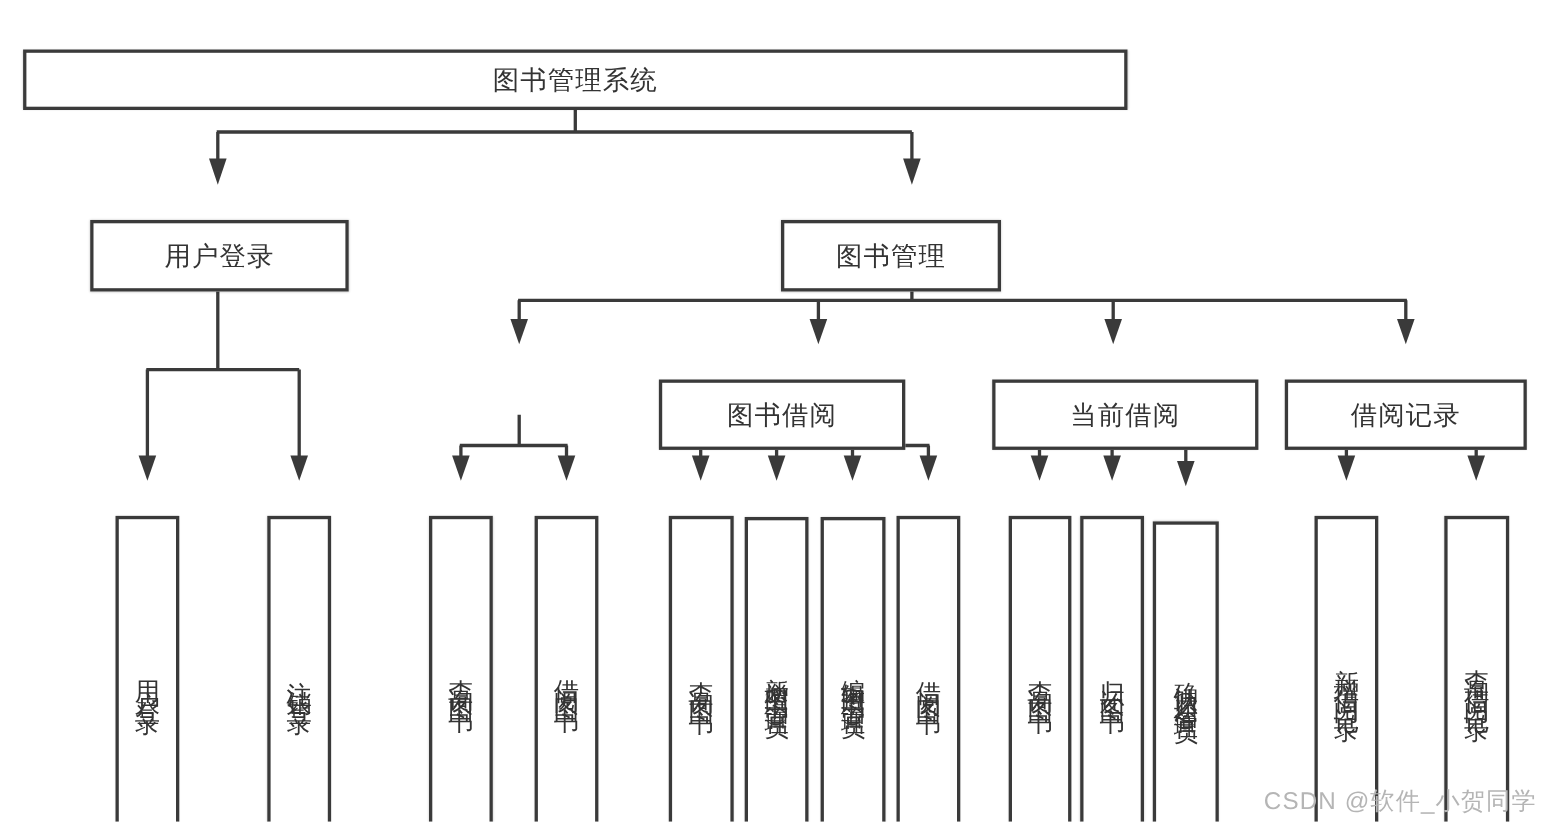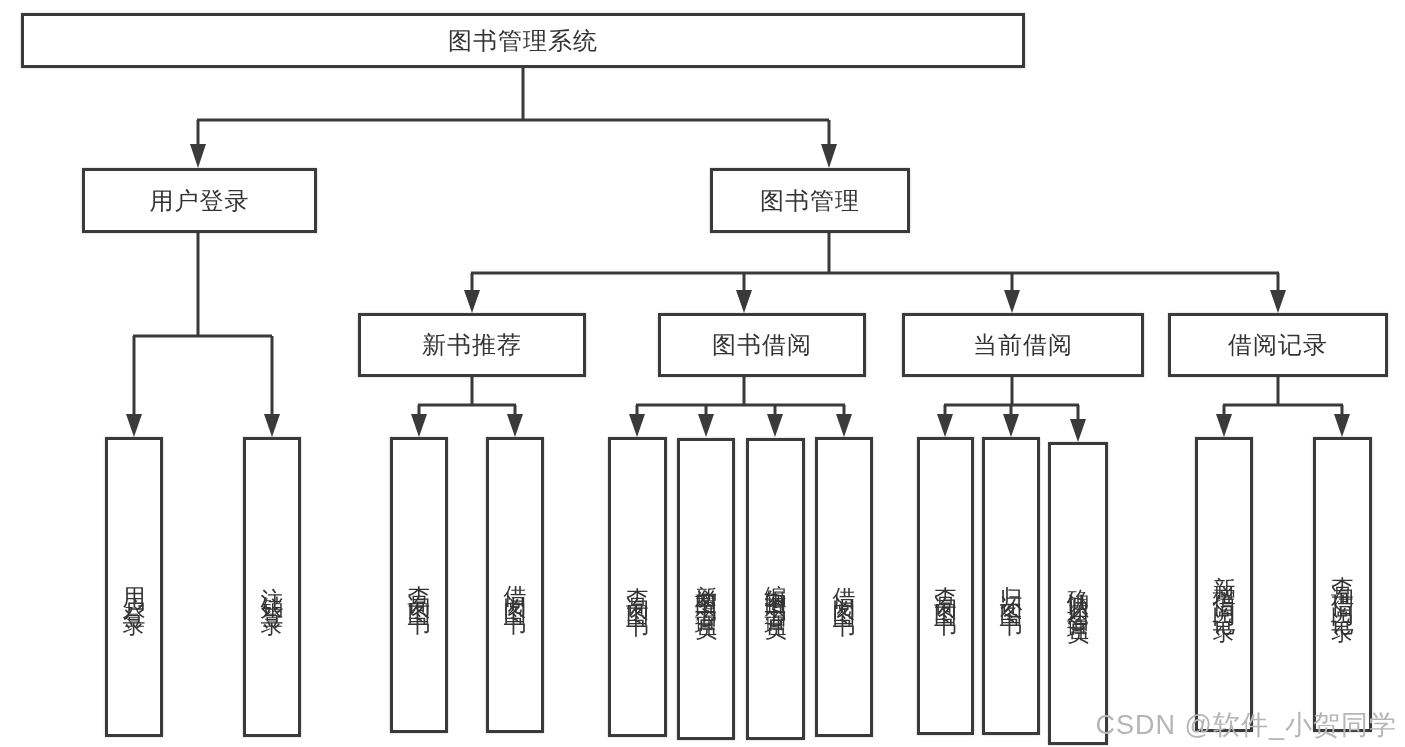--- a/index.html
+++ b/index.html
@@ -29,6 +29,7 @@
     justify-content:center;
     z-index:2;
     box-shadow:0 0 2px rgba(0,0,0,.25);
+    margin-top:32px;
   }
   .hnode .lbl{
     color:var(--text);

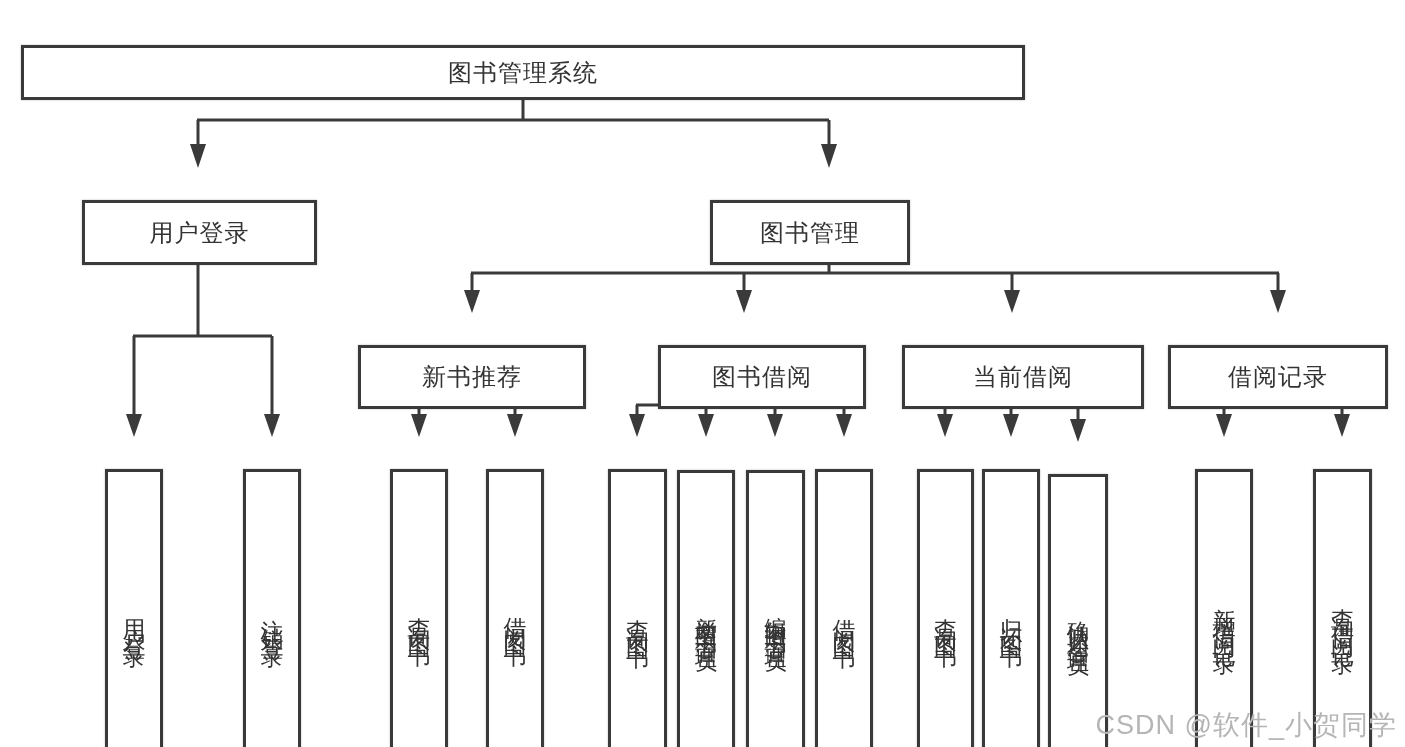--- a/index.html
+++ b/index.html
@@ -112,9 +112,6 @@
     <span class="lbl">图书管理</span>
   </div>
 
-  <div class="hnode" style="left:358px;top:313px;width:228px;height:64px">
-    <span class="lbl">新书推荐</span>
-  </div>
   <div class="hnode" style="left:658px;top:313px;width:208px;height:64px">
     <span class="lbl">图书借阅</span>
   </div>

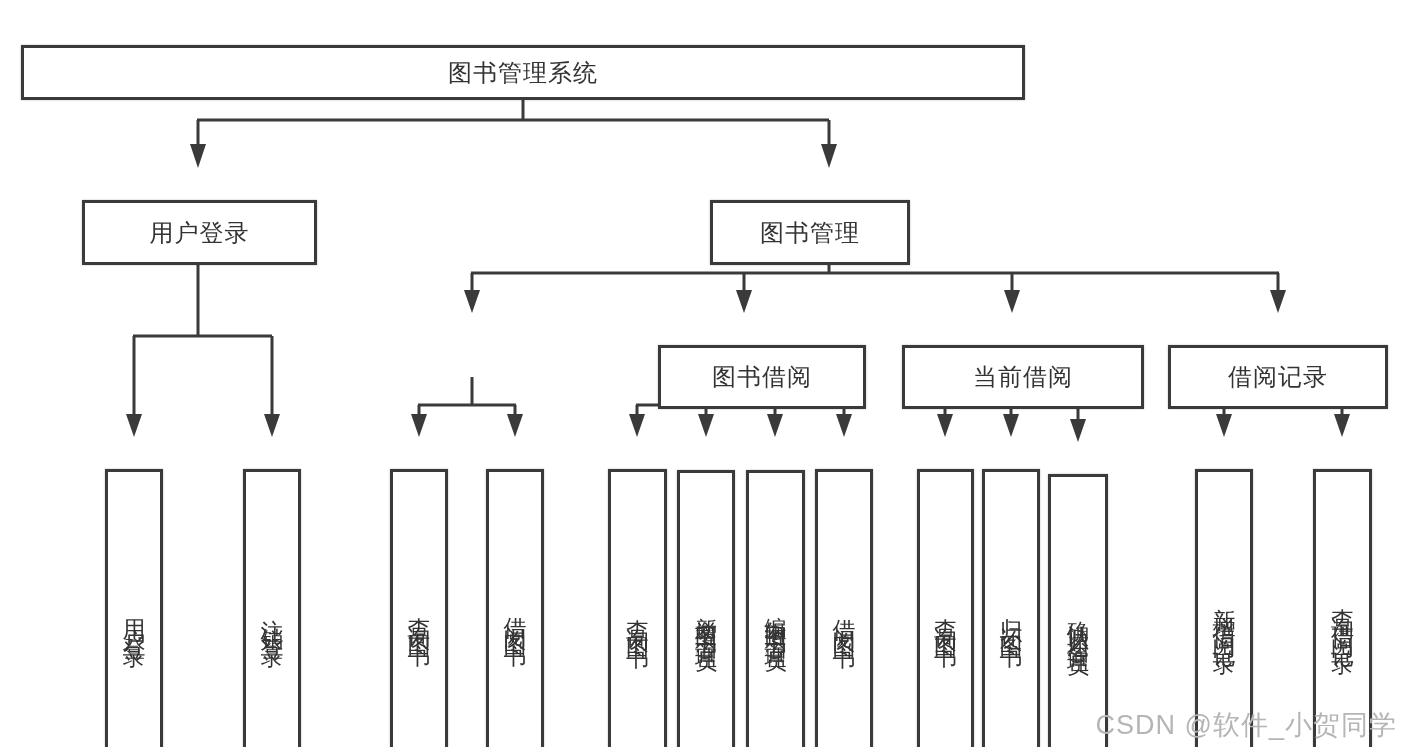--- a/index.html
+++ b/index.html
@@ -112,7 +112,7 @@
     <span class="lbl">图书管理</span>
   </div>
 
-  <div class="hnode" style="left:658px;top:313px;width:208px;height:64px">
+  <div class="hnode" style="left:599px;top:313px;width:224px;height:64px">
     <span class="lbl">图书借阅</span>
   </div>
   <div class="hnode" style="left:902px;top:313px;width:242px;height:64px">

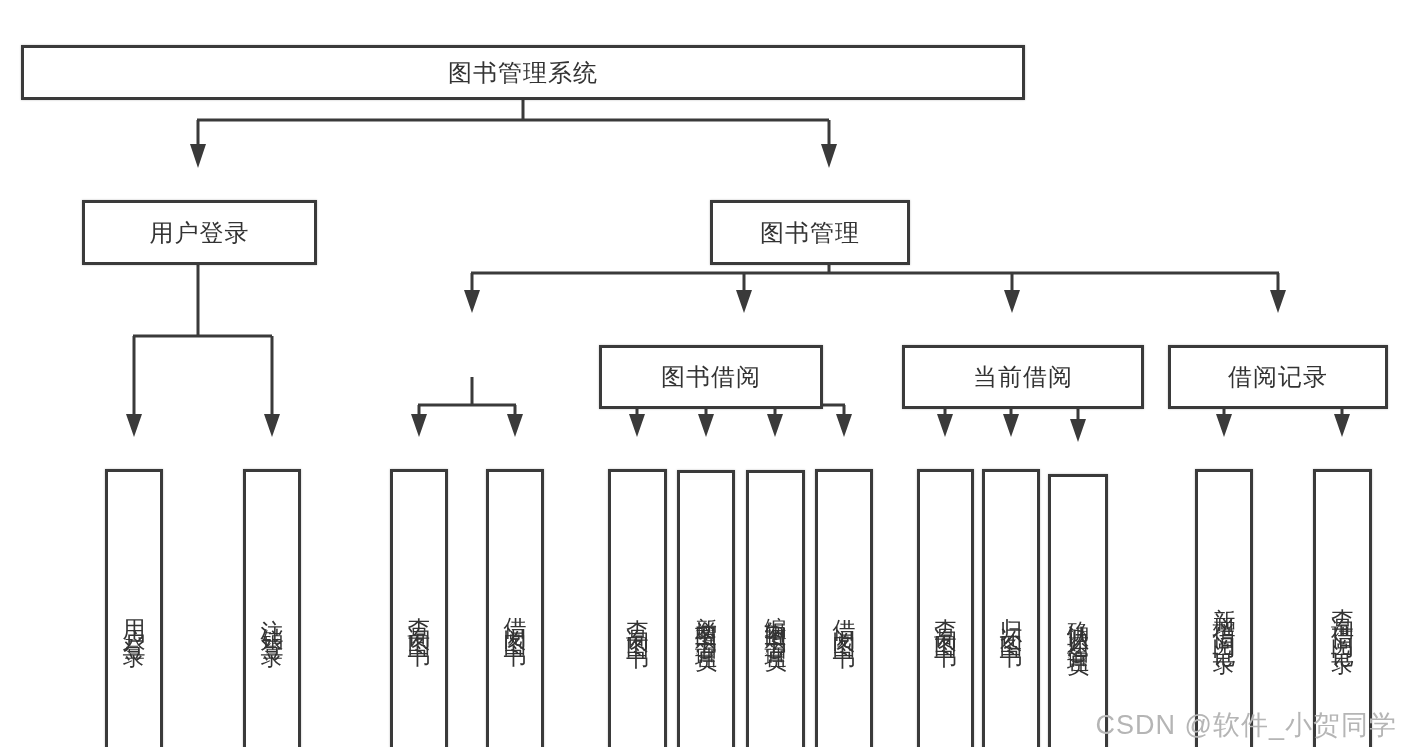--- a/index.html
+++ b/index.html
@@ -55,7 +55,7 @@
     right:8px;bottom:4px;
     z-index:3;
     color:var(--watermark);
-    font-size:27px;
+    font-size:22px;
     letter-spacing:1px;
     white-space:nowrap;
   }

